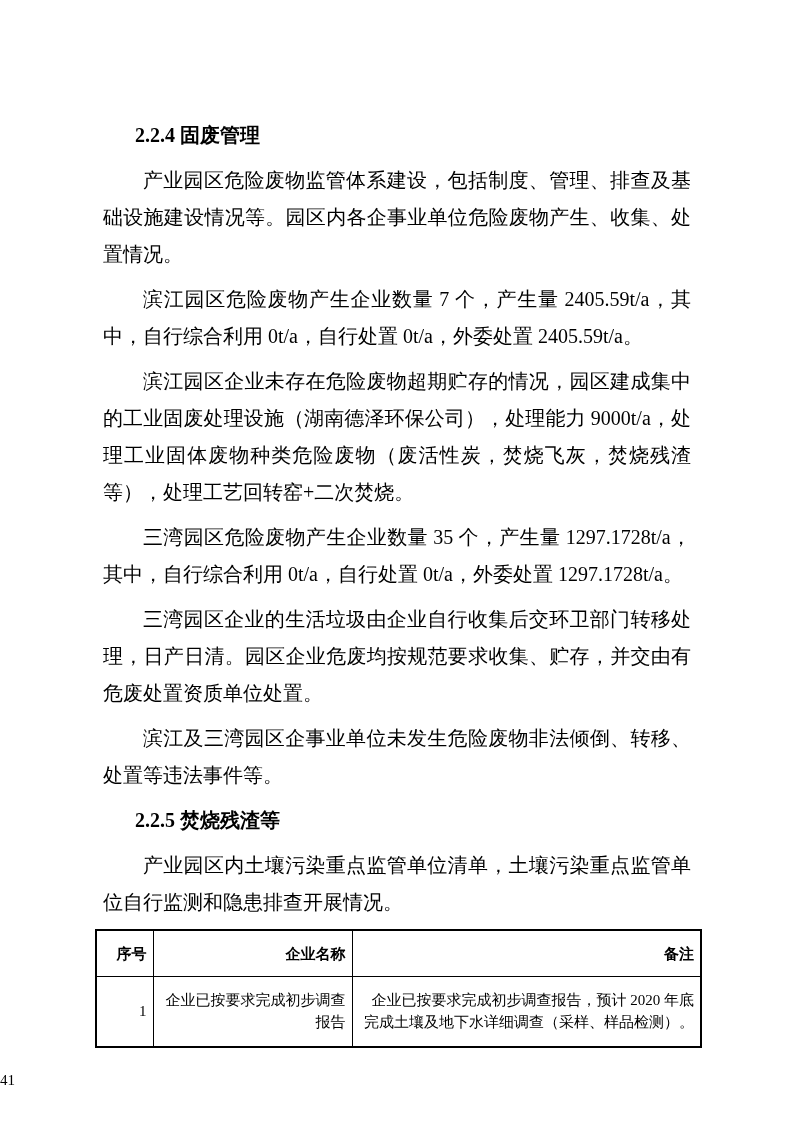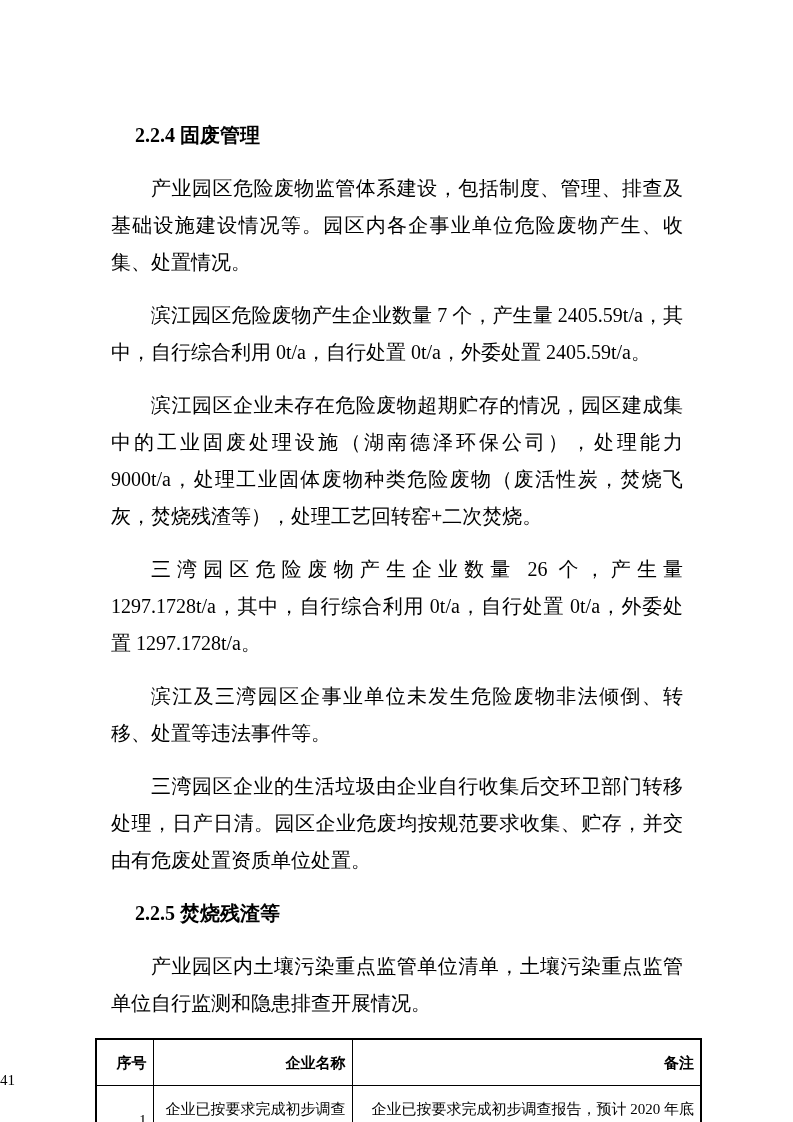--- a/index.html
+++ b/index.html
@@ -23,7 +23,7 @@
     width: 604px;
   }
   .para {
-    margin: 16px;
+    margin: 8px;
     font-size: 20px;
     line-height: 37px;
     text-align: justify;

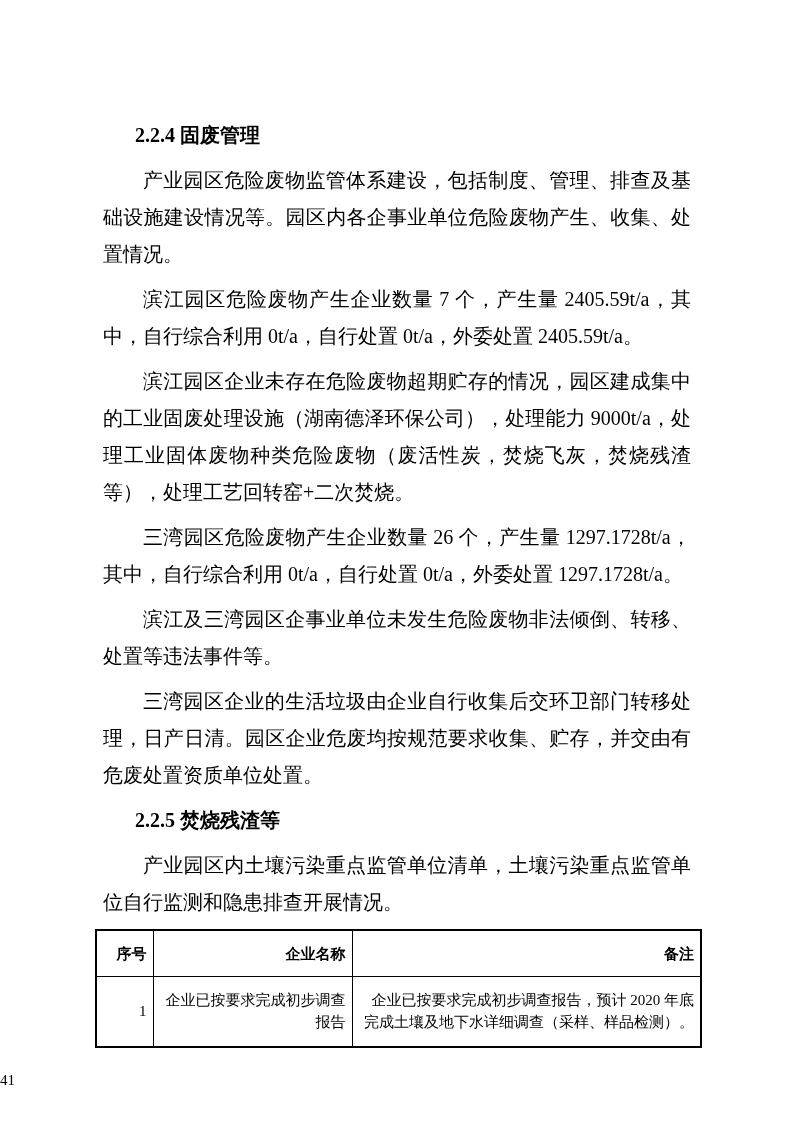--- a/index.html
+++ b/index.html
@@ -96,7 +96,7 @@
 
     <p class="para">滨江园区企业未存在危险废物超期贮存的情况，园区建成集中的工业固废处理设施（湖南德泽环保公司），处理能力 9000t/a，处理工业固体废物种类危险废物（废活性炭，焚烧飞灰，焚烧残渣等），处理工艺回转窑+二次焚烧。</p>
 
-    <p class="para">三湾园区危险废物产生企业数量 26 个，产生量 1297.1728t/a，其中，自行综合利用 0t/a，自行处置 0t/a，外委处置 1297.1728t/a。</p>
+    <p class="para">三湾园区危险废物产生企业数量 35 个，产生量 1297.1728t/a，其中，自行综合利用 0t/a，自行处置 0t/a，外委处置 1297.1728t/a。</p>
 
     <p class="para">滨江及三湾园区企事业单位未发生危险废物非法倾倒、转移、处置等违法事件等。</p>
 

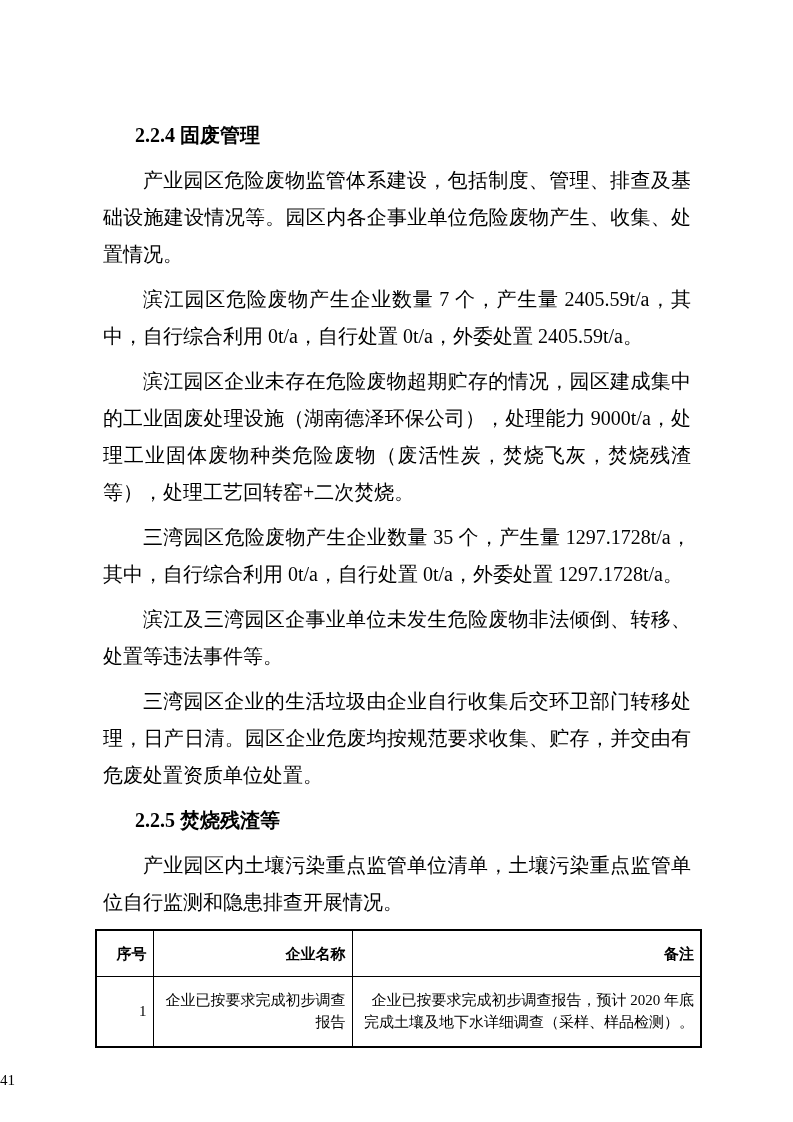--- a/index.html
+++ b/index.html
@@ -98,9 +98,9 @@
 
     <p class="para">三湾园区危险废物产生企业数量 35 个，产生量 1297.1728t/a，其中，自行综合利用 0t/a，自行处置 0t/a，外委处置 1297.1728t/a。</p>
 
+    <p class="para">三湾园区企业的生活垃圾由企业自行收集后交环卫部门转移处理，日产日清。园区企业危废均按规范要求收集、贮存，并交由有危废处置资质单位处置。</p>
+
     <p class="para">滨江及三湾园区企事业单位未发生危险废物非法倾倒、转移、处置等违法事件等。</p>
-
-    <p class="para">三湾园区企业的生活垃圾由企业自行收集后交环卫部门转移处理，日产日清。园区企业危废均按规范要求收集、贮存，并交由有危废处置资质单位处置。</p>
 
     <h3 class="heading">2.2.5 焚烧残渣等</h3>
 

